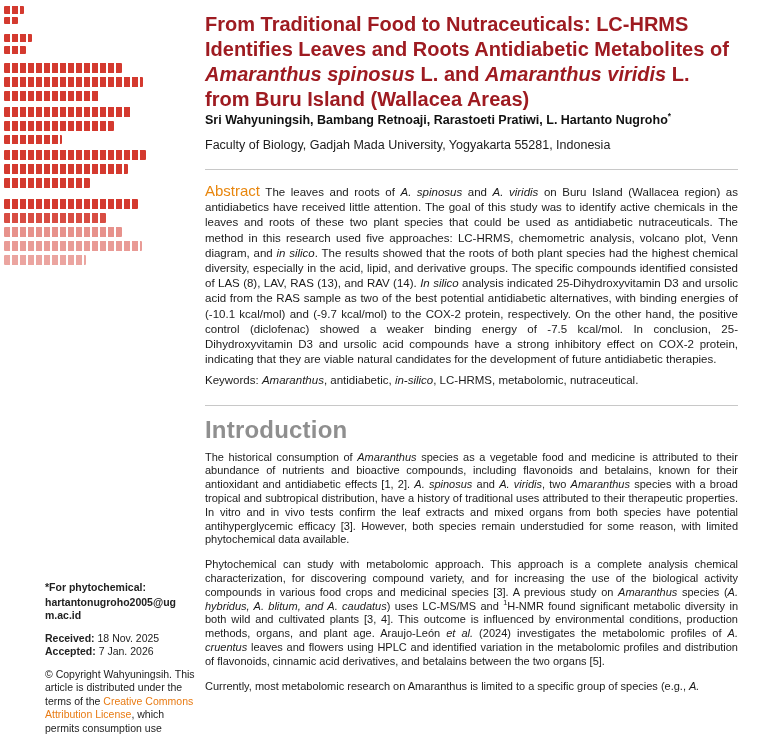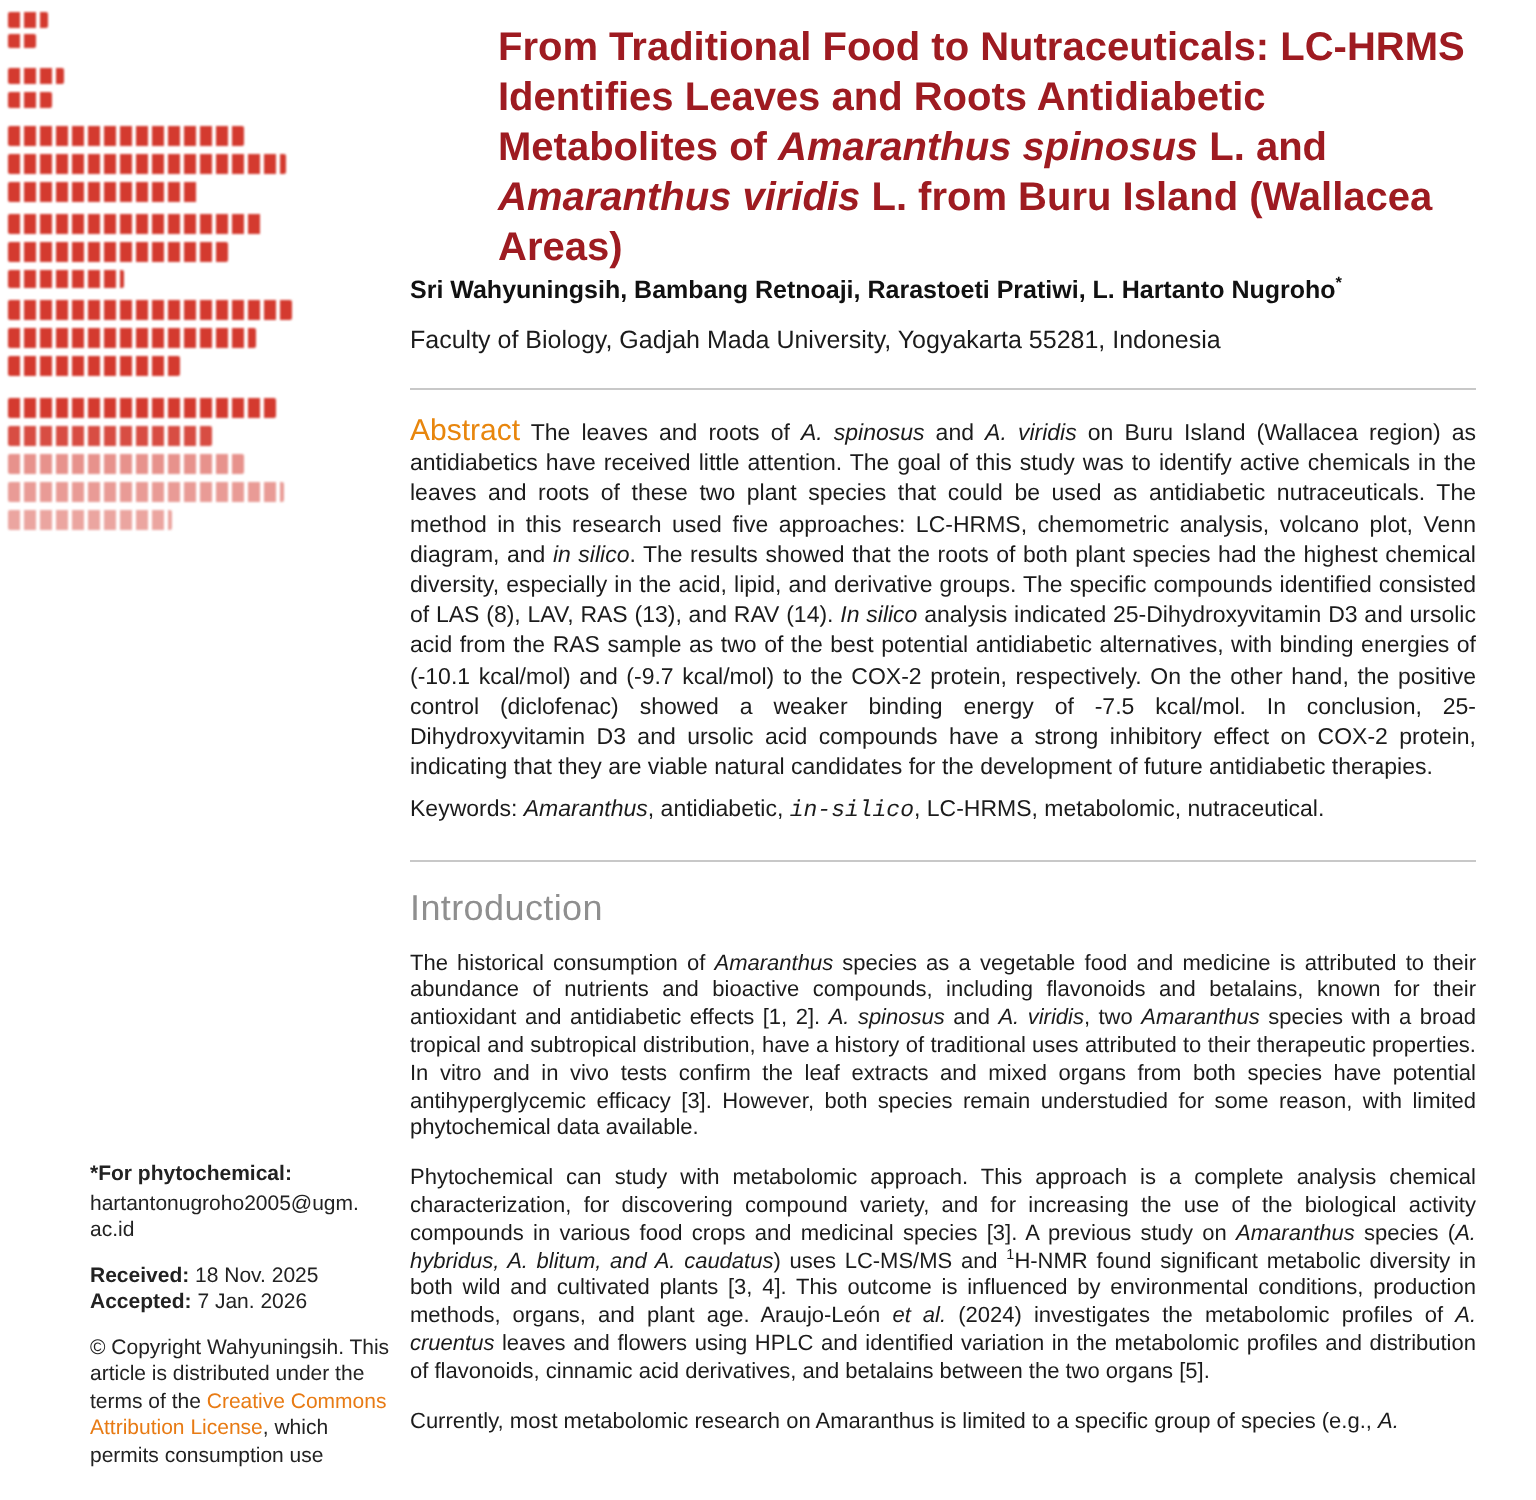--- a/index.html
+++ b/index.html
@@ -29,7 +29,7 @@
 
   
   .main { position:absolute; left:205px; top:0; width:533px; padding-top:6px; }
-  .title { color:var(--title_red,#9e1b21); font-size:20px; line-height:25px; font-weight:700; margin-top:6px;margin-left:44px; }
+  .title { color:var(--title_red,#9e1b21); font-size:20px; line-height:25px; font-weight:700; margin-top:6px; }
   .authors { font-size:12.5px; font-weight:700; line-height:16px; color:#111; }
   .affiliation { font-size:12.5px; line-height:16px; margin-top:9px; }
   hr.rule { border:none; border-top:1px solid var(--rule_gray,#c8c8c8); margin-top:16px; }

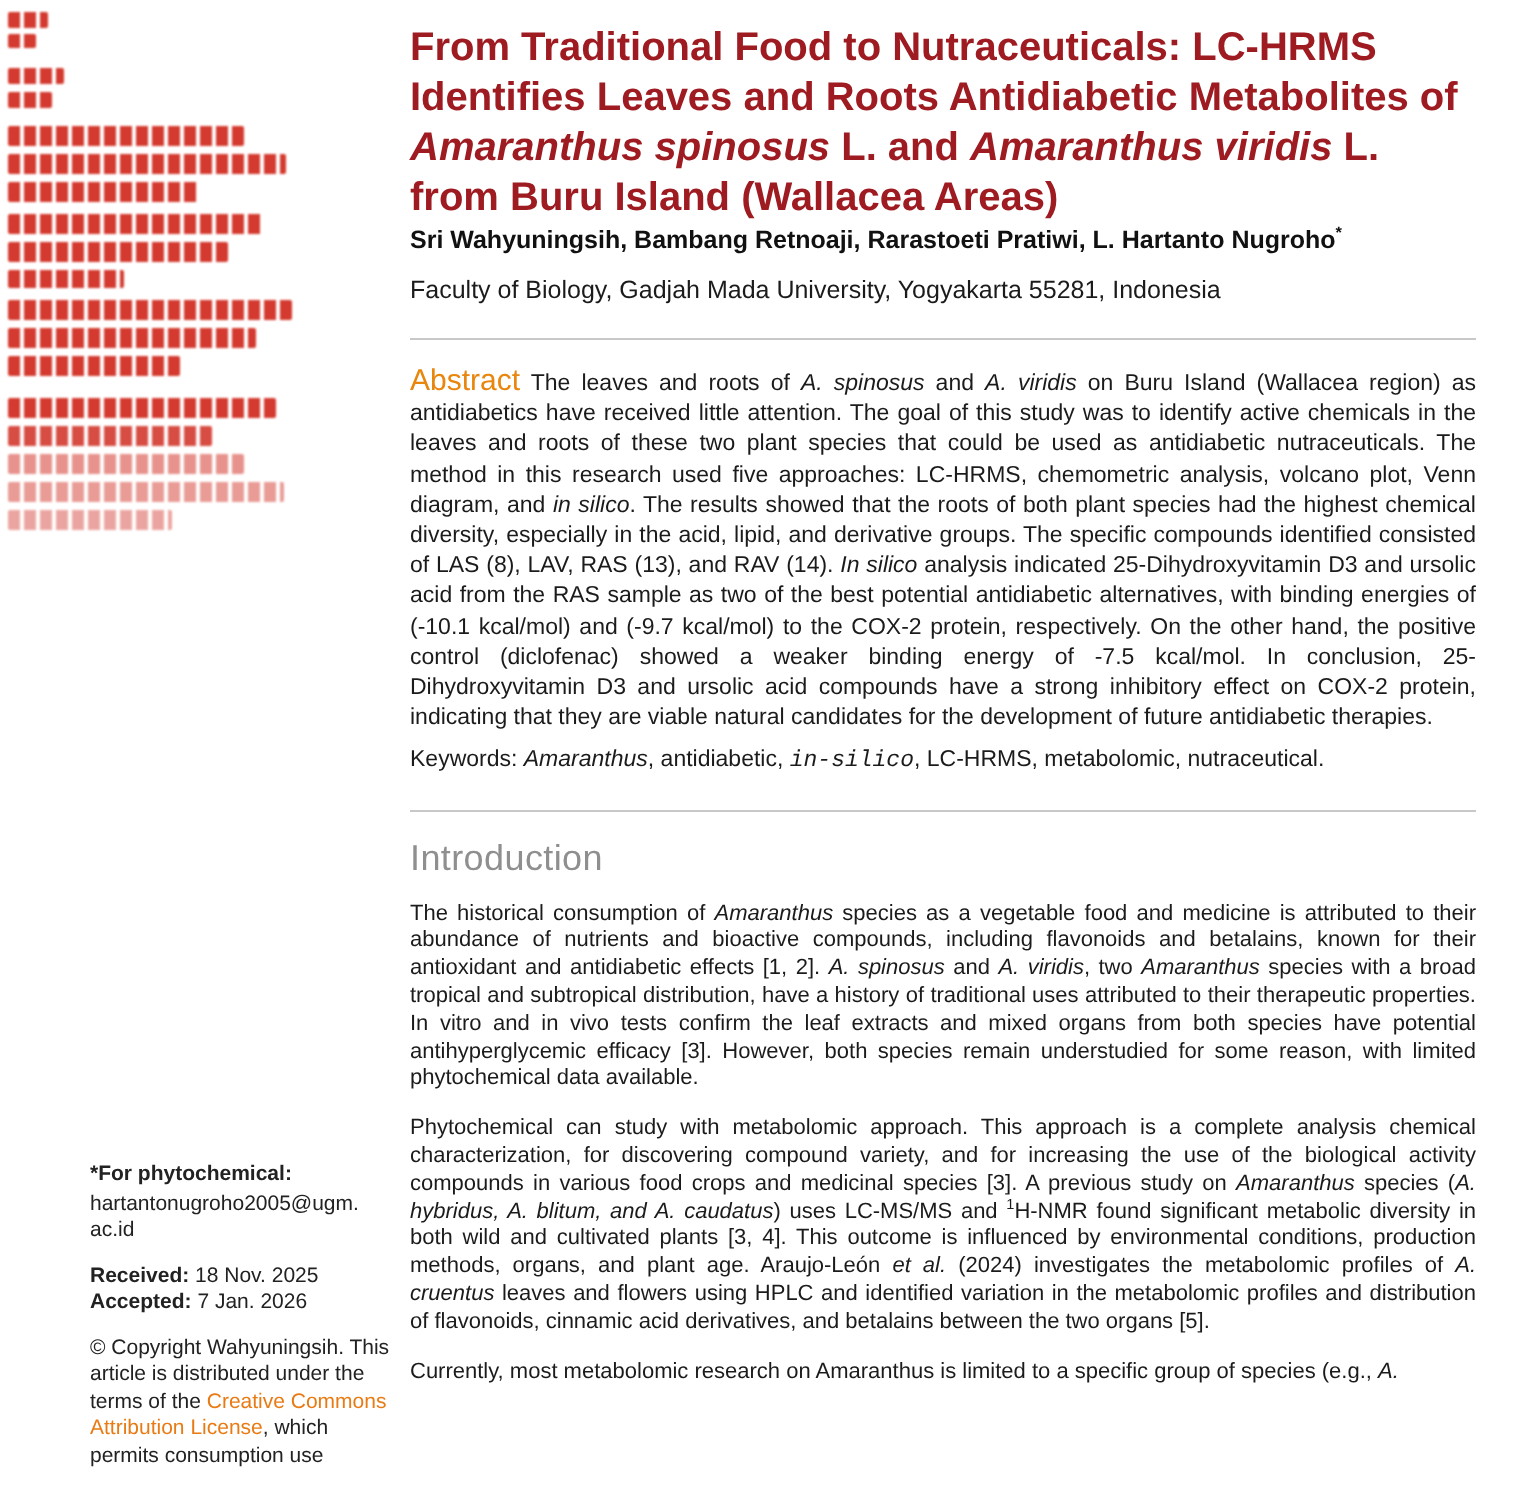--- a/index.html
+++ b/index.html
@@ -85,7 +85,7 @@
     <hr class="rule">
 
     <p class="para abstract-para"><span class="abstract-label">Abstract</span><span> The leaves and roots of </span><span style="font-style: italic;">A. spinosus</span><span> and </span><span style="font-style: italic;">A. viridis</span><span> on Buru Island (Wallacea region) as antidiabetics have received little attention. The goal of this study was to identify active chemicals in the leaves and roots of these two plant species that could be used as antidiabetic nutraceuticals. The method in this research used five approaches: LC-HRMS, chemometric analysis, volcano plot, Venn diagram, and </span><span style="font-style: italic;">in silico</span><span>. The results showed that the roots of both plant species had the highest chemical diversity, especially in the acid, lipid, and derivative groups. The specific compounds identified consisted of LAS (8), LAV, RAS (13), and RAV (14). </span><span style="font-style: italic;">In silico</span><span> analysis indicated 25-Dihydroxyvitamin D3 and ursolic acid from the RAS sample as two of the best potential antidiabetic alternatives, with binding energies of (-10.1 kcal/mol) and (-9.7 kcal/mol) to the COX-2 protein, respectively. On the other hand, the positive control (diclofenac) showed a weaker binding energy of -7.5 kcal/mol. In conclusion, 25-Dihydroxyvitamin D3 and ursolic acid compounds have a strong inhibitory effect on COX-2 protein, indicating that they are viable natural candidates for the development of future antidiabetic therapies.</span></p>
-    <p class="para keywords"><span>Keywords: </span><span style="font-style: italic;">Amaranthus</span><span>, antidiabetic, </span><span style="font-style: italic; font-family: Liberation Mono, monospace;">in-silico</span><span>, LC-HRMS, metabolomic, nutraceutical.</span></p>
+    <p class="para keywords"><span>Keywords: </span><span style="font-style: italic;">Amaranthus</span><span>, antidiabetic, </span><span style="font-style: italic;">in-silico</span><span>, LC-HRMS, metabolomic, nutraceutical.</span></p>
 
     <hr class="rule">
 

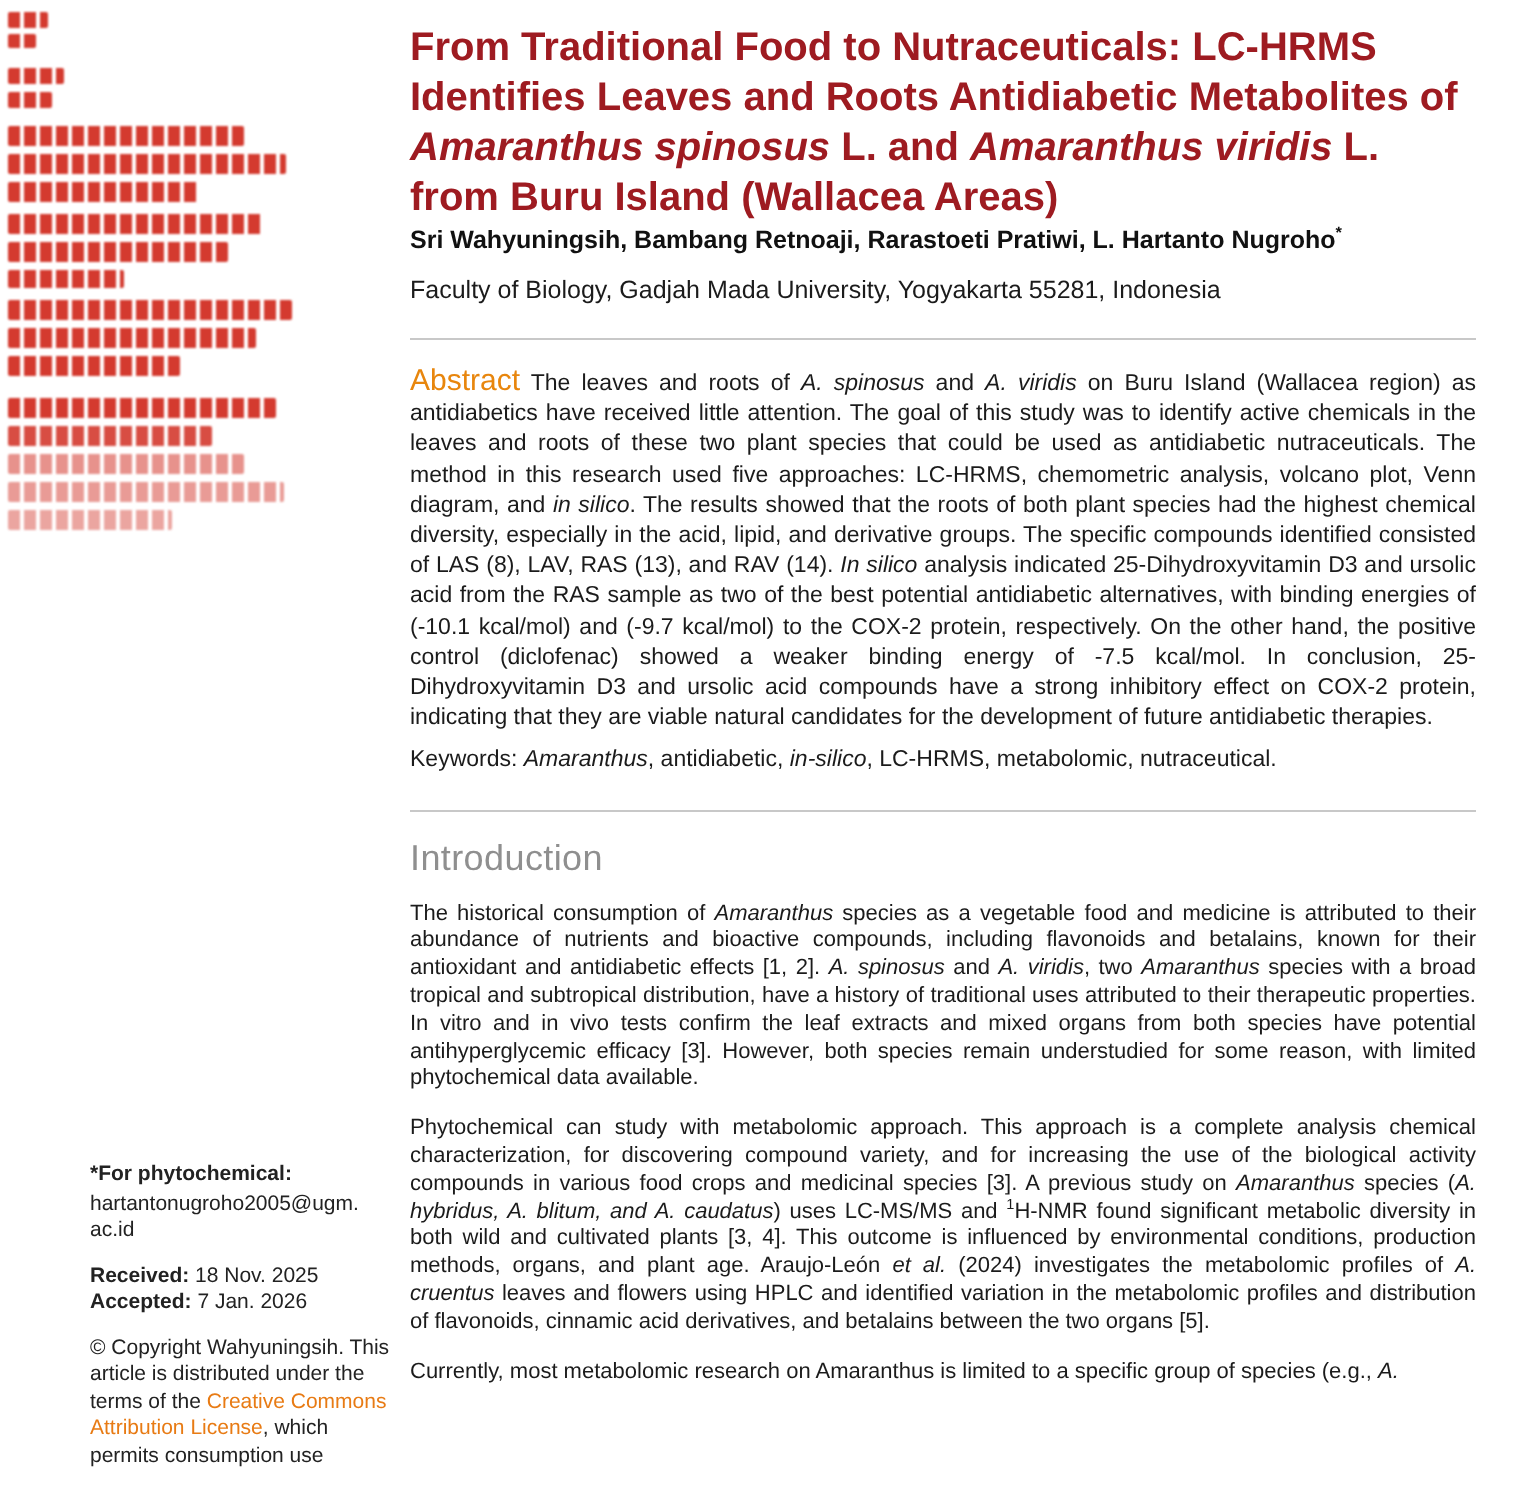--- a/index.html
+++ b/index.html
@@ -37,7 +37,7 @@
   .abstract-para { margin-top:13px; font-size:11.5px; line-height:15.2px; }
   .abstract-label { color:var(--accent_orange,#e8860d); font-size:15px; line-height:1; }
   .keywords { margin-top:6px; font-size:11.5px; line-height:15.2px; }
-  .section-heading { margin-top:13px; color:var(--heading_gray,#8f8f8f); font-size:18px; line-height:21px; font-weight:400; letter-spacing:0.2px; }
+  .section-heading { margin-top:13px; color:var(--heading_gray,#8f8f8f); font-size:24px; line-height:21px; font-weight:700; letter-spacing:0.2px; }
   .intro-para { margin-top:11px; font-size:11px; line-height:13.8px; }
   sup { line-height:0; font-size:0.66em; }
 </style>

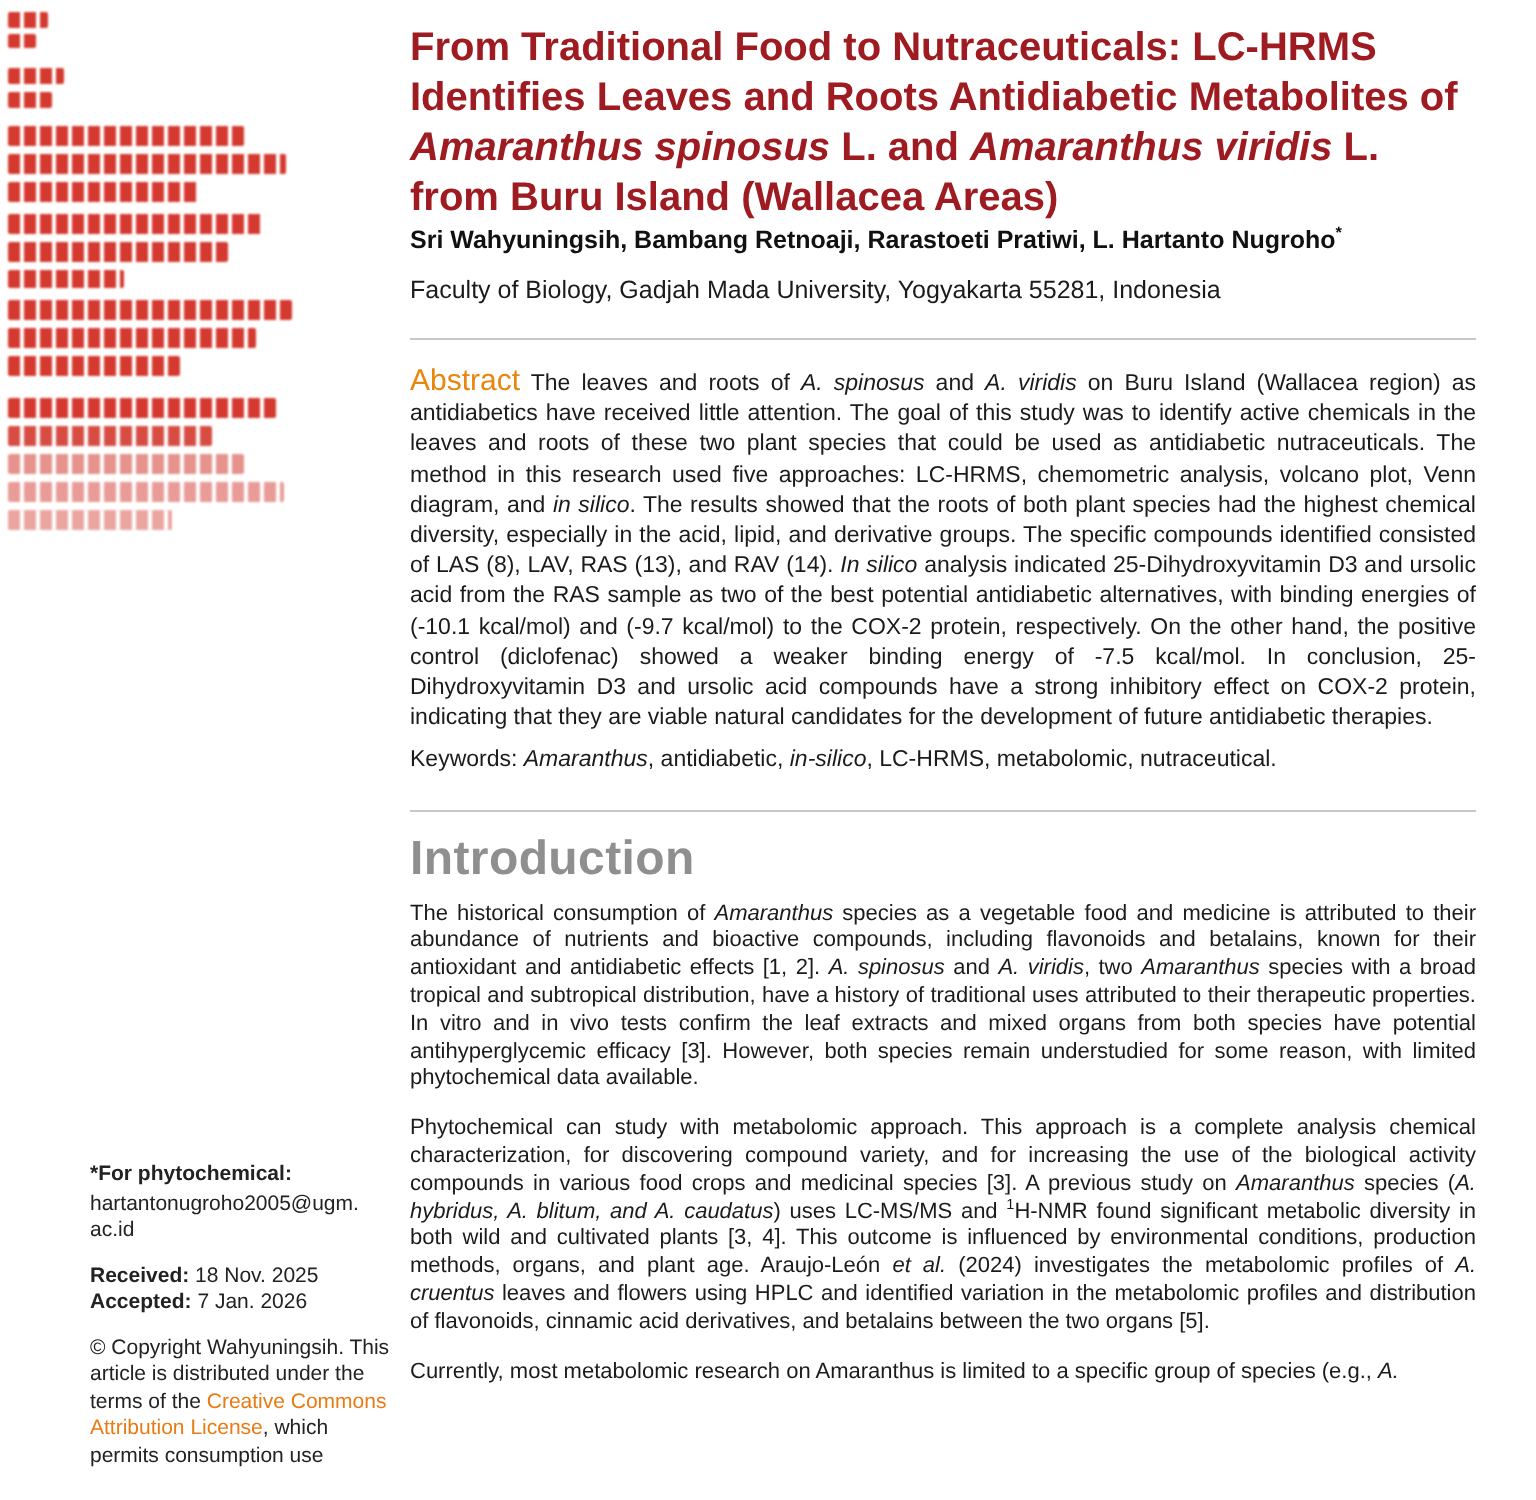--- a/index.html
+++ b/index.html
@@ -23,7 +23,7 @@
   
   .side-notes { position:absolute; left:45px; top:581px; width:152px; font-size:10.5px; line-height:13.5px; color:#222; }
   .side-notes p { margin:0; }
-  .side-notes .email { width:136px; word-break:break-all; margin-top:1px; }
+  .side-notes .email { width:136px; word-break:break-all; margin-top:1px;font-weight:bold; }
   .side-notes .gap-top { margin-top:9px; }
   .link-orange { color:var(--link_orange,#e87b14); }
 

